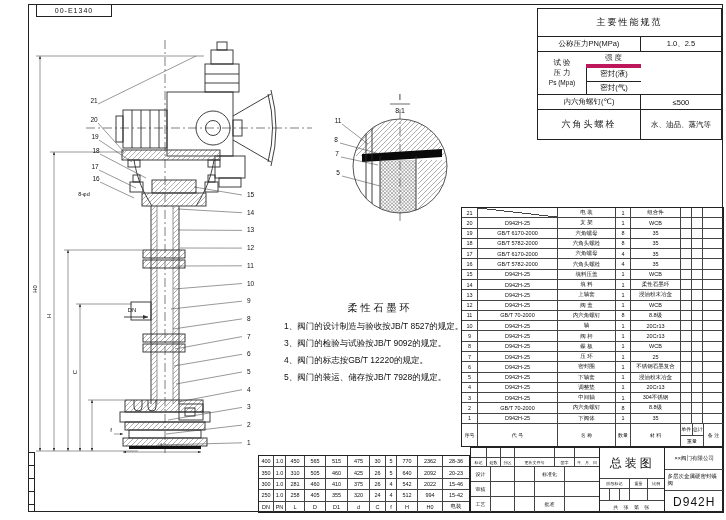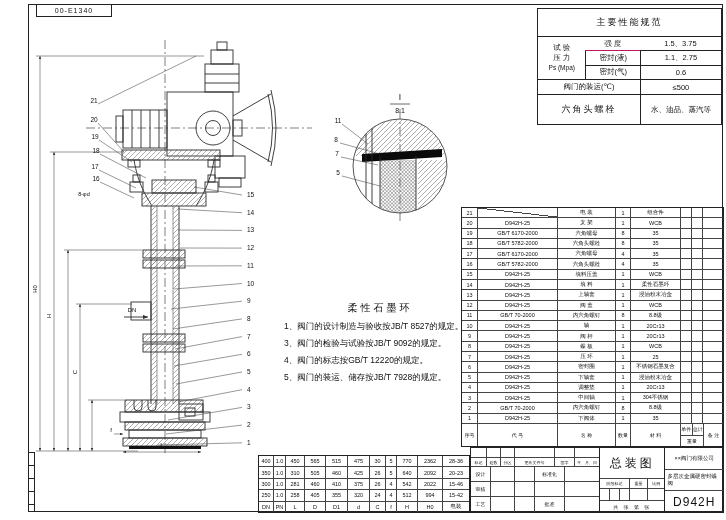--- a/index.html
+++ b/index.html
@@ -260,6 +260,10 @@
     <div class="row">
         <div class="c title" style="width:185px">主要性能规范</div>
       </div>
+    <div class="row" style="height:14px">
+      <div class="c" style="width:103px">公称压力PN(MPa)</div>
+      <div class="c" style="width:82px">1.0、2.5</div>
+    </div>
     <div class="row" style="height:42px">
       <div class="c" style="width:48px;flex-direction:column;justify-content:center;line-height:10px">
         <span>试 验</span>

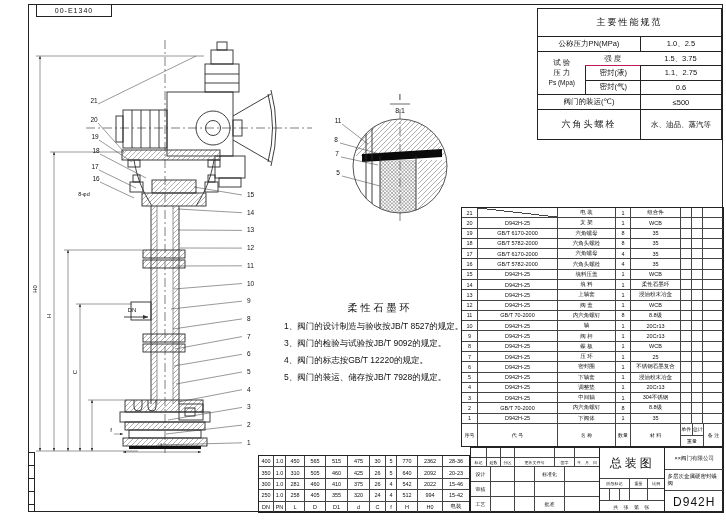--- a/index.html
+++ b/index.html
@@ -271,7 +271,7 @@
         <span style="font-size:6.5px">Ps (Mpa)</span>
       </div>
       <div style="width:55px;display:flex;flex-direction:column">
-        <div class="c" style="flex:1;border-bottom:1px solid #be185d">强  度</div>
+        <div class="c" style="flex:1;border-bottom:4px solid #be185d">强  度</div>
         <div class="c" style="flex:1;border-bottom:1px solid #222">密封(液)</div>
         <div class="c" style="flex:1">密封(气)</div>
       </div>

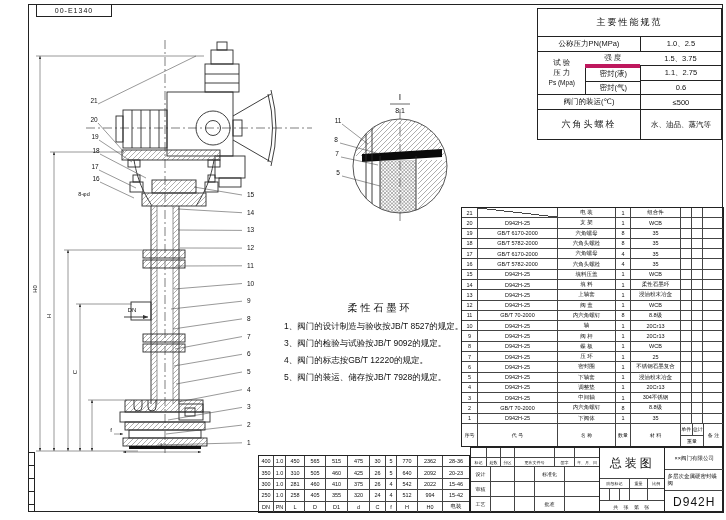--- a/index.html
+++ b/index.html
@@ -275,11 +275,6 @@
         <div class="c" style="flex:1;border-bottom:1px solid #222">密封(液)</div>
         <div class="c" style="flex:1">密封(气)</div>
       </div>
-      <div style="width:82px;display:flex;flex-direction:column">
-        <div class="c" style="flex:1;border-bottom:1px solid #222">1.5、3.75</div>
-        <div class="c" style="flex:1;border-bottom:1px solid #222">1.1、2.75</div>
-        <div class="c" style="flex:1">0.6</div>
-      </div>
     </div>
     <div class="row" style="height:14px">
       <div class="c" style="width:103px">阀门的装运(℃)</div>

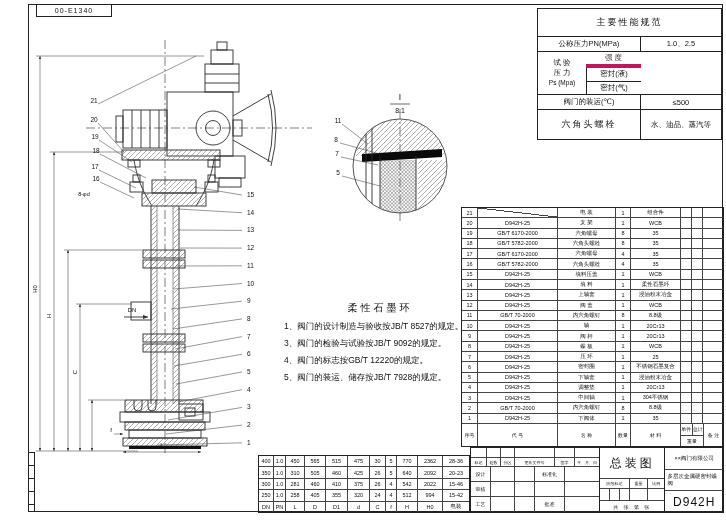--- a/index.html
+++ b/index.html
@@ -277,7 +277,7 @@
       </div>
     </div>
     <div class="row" style="height:14px">
-      <div class="c" style="width:103px">阀门的装运(℃)</div>
+      <div class="c" style="width:103px">内六角螺钉(℃)</div>
       <div class="c" style="width:82px">≤500</div>
     </div>
     <div class="row" style="height:29px">

